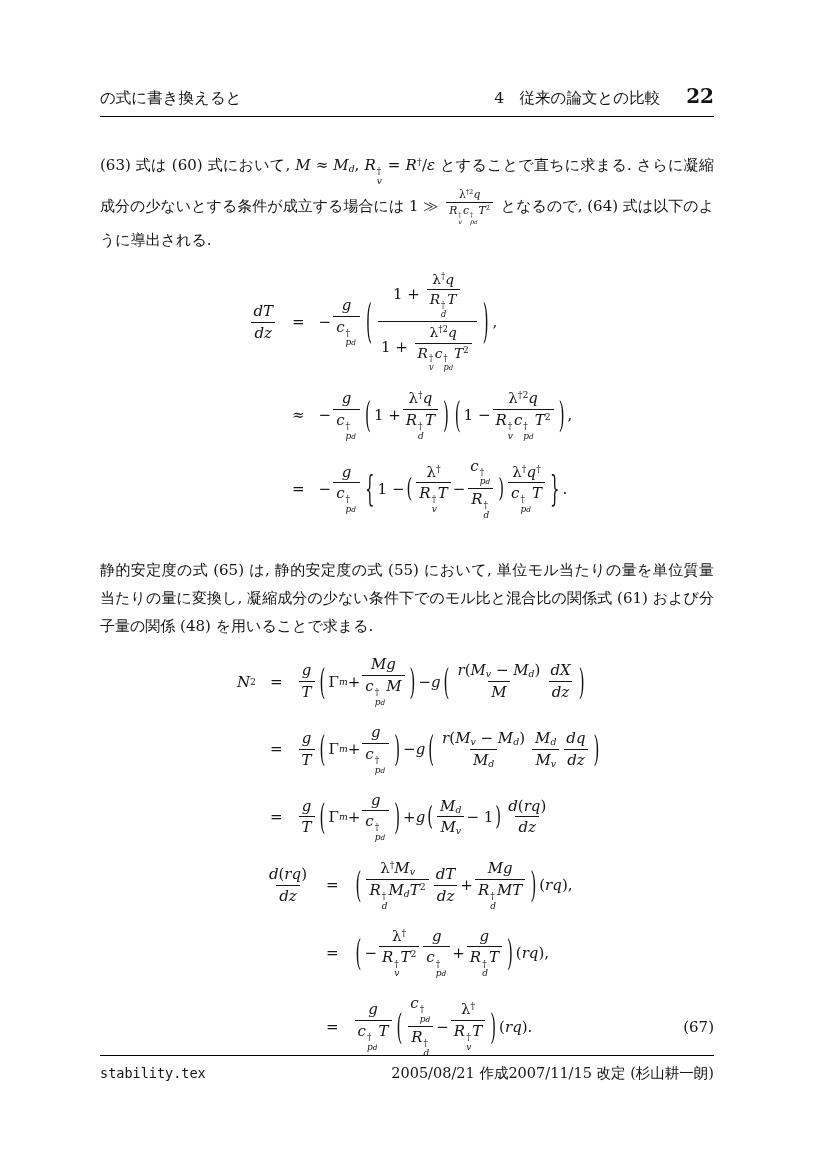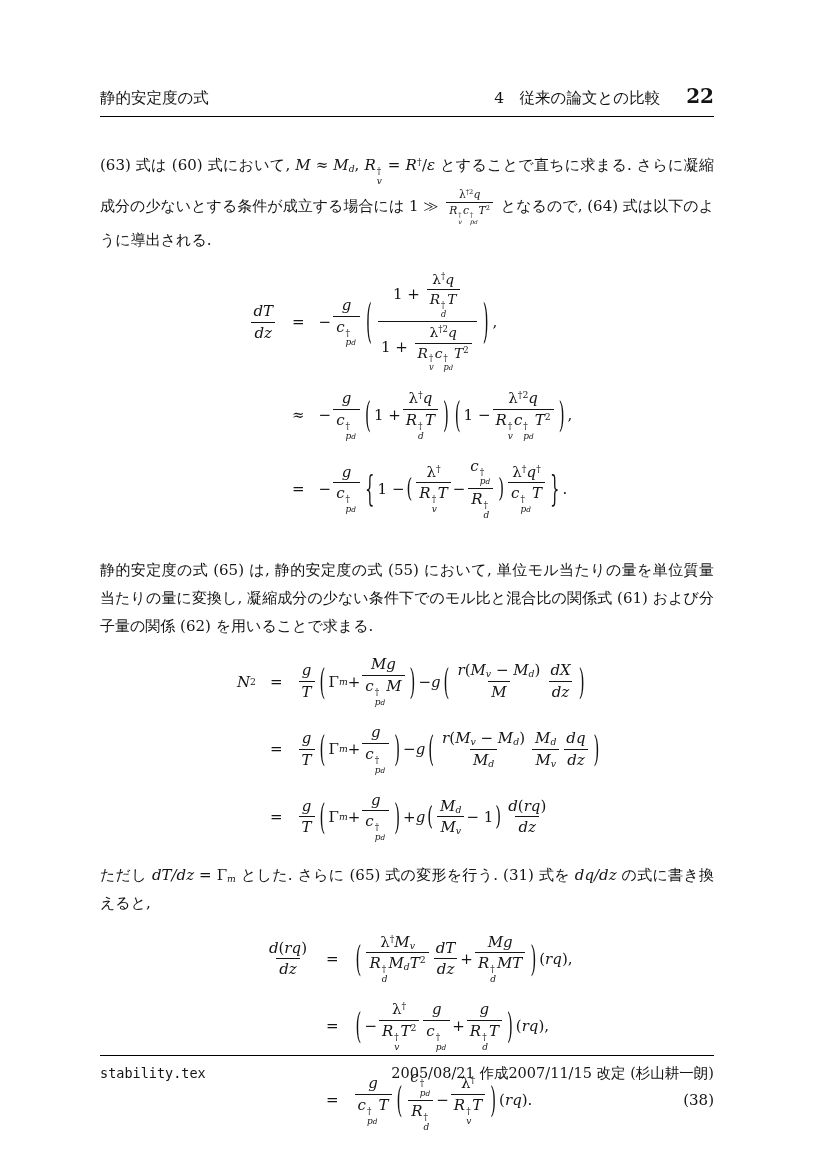--- a/index.html
+++ b/index.html
@@ -52,7 +52,7 @@
   <div class="content">
 
     <header class="hdr">
-      <span>静的安定度の式</span>
+      <span>の式に書き換えると</span>
       <span class="hdr-right">
         <span>4　従来の論文との比較</span>
         <span class="pgnum">22</span>

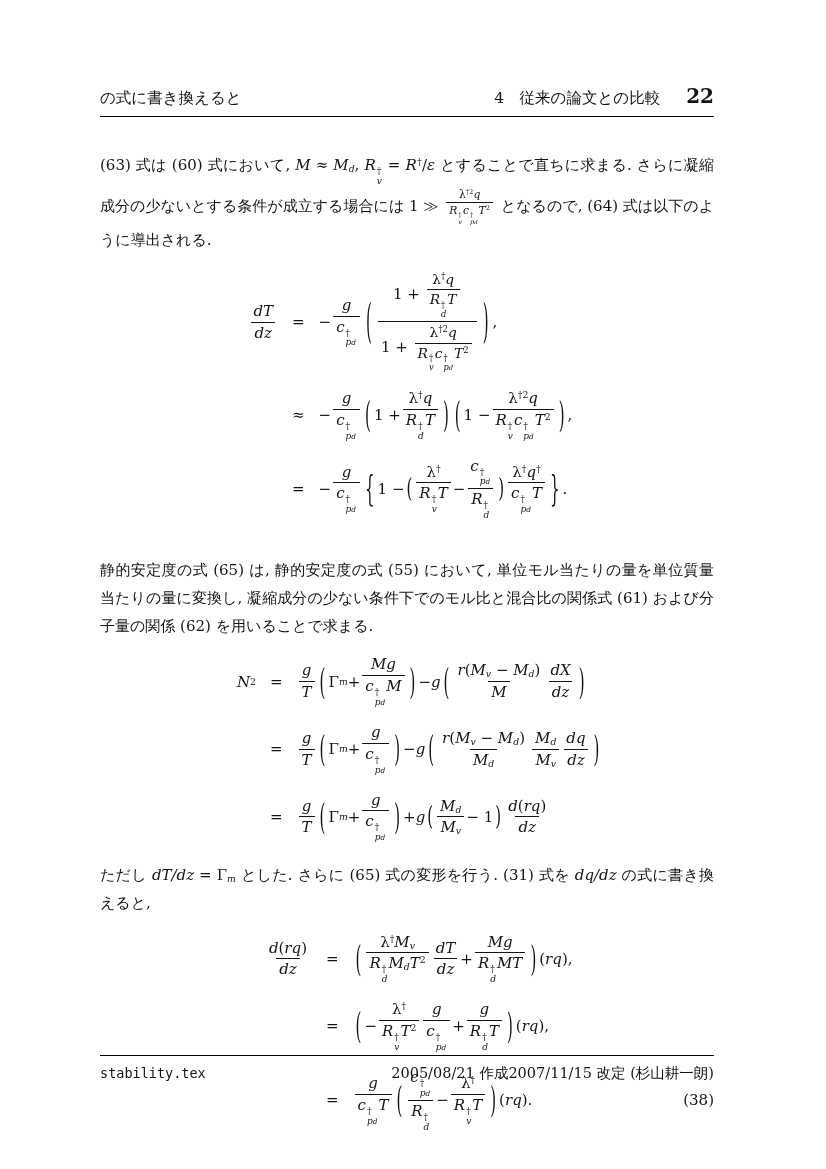--- a/index.html
+++ b/index.html
@@ -169,7 +169,7 @@
       </div>
     </div>
 
-    <p class="body">静的安定度の式 (65) は, 静的安定度の式 (55) において, 単位モル当たりの量を単位質量当たりの量に変換し, 凝縮成分の少ない条件下でのモル比と混合比の関係式 (61) および分子量の関係 (62) を用いることで求まる.</p>
+    <p class="body">静的安定度の式 (65) は, 静的安定度の式 (55) において, 単位モル当たりの量を単位質量当たりの量に変換し, 凝縮成分の少ない条件下でのモル比と混合比の関係式 (61) および分子量の関係 (48) を用いることで求まる.</p>
 
     <div class="eq" style="--lhsw:36px; margin-left:120px;">
       <div class="eqrow">

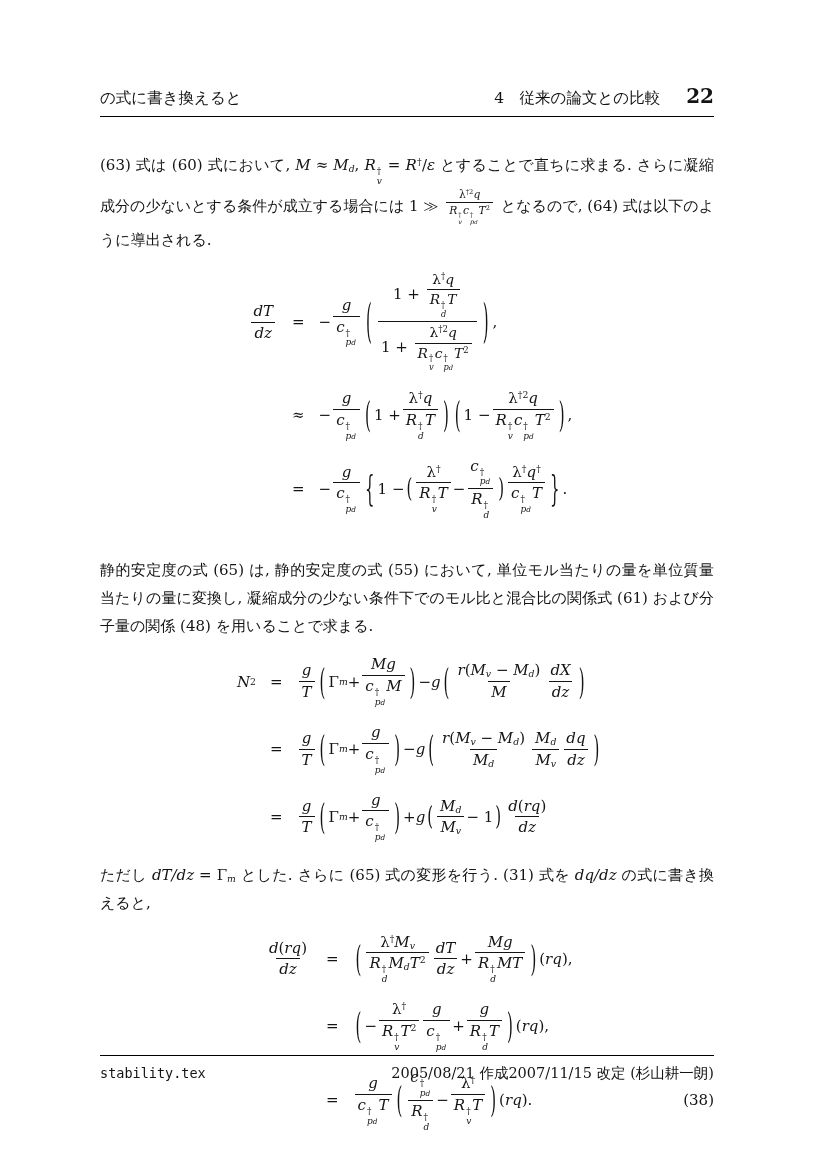--- a/index.html
+++ b/index.html
@@ -240,7 +240,6 @@
       </div>
     </div>
 
-    <p class="body tight">ただし <i>dT/dz</i> = Γ<sub><i>m</i></sub> とした. さらに (65) 式の変形を行う. (31) 式を <i>dq/dz</i> の式に書き換えると,</p>
 
     <div class="eq" style="--lhsw:62px; margin-left:150px;">
       <div class="eqrow">

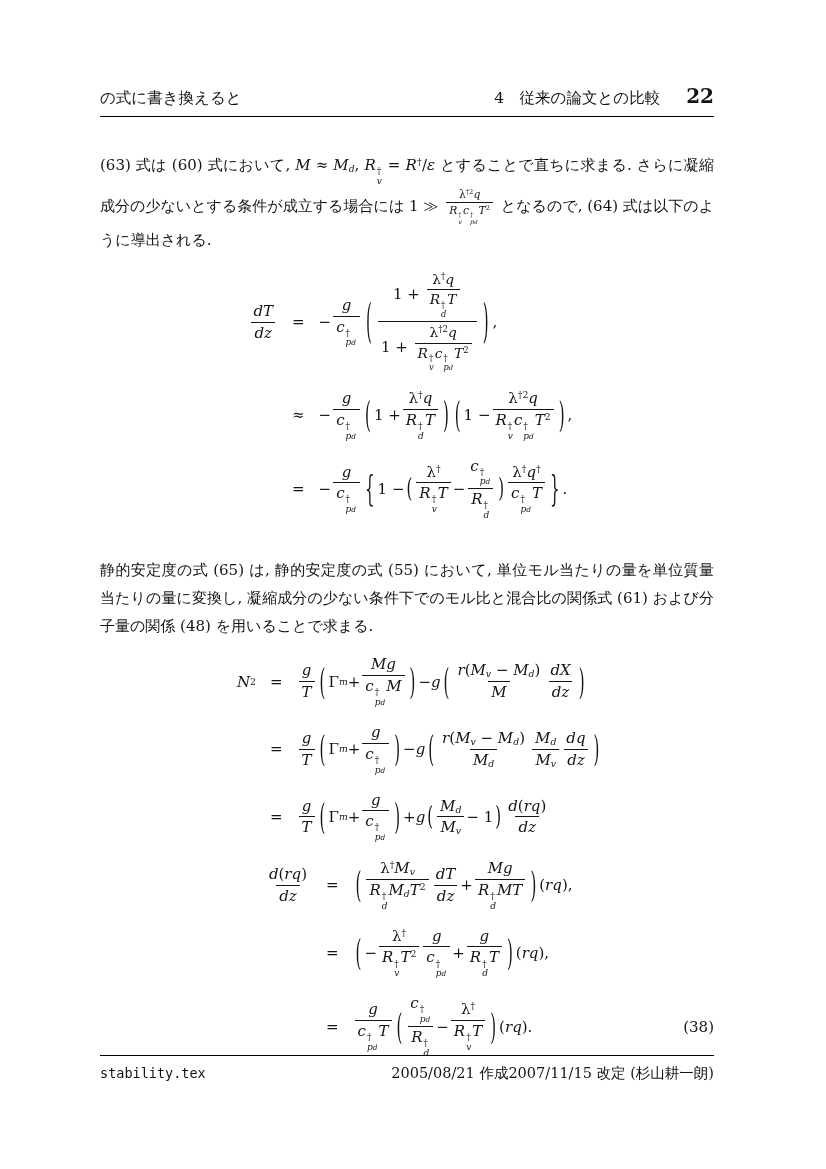--- a/index.html
+++ b/index.html
@@ -315,7 +315,7 @@
                   <span><i>v</i></span>
                 </span><i>T</i></span>
             </span><span class="d3">)</span>(<i>rq</i>).</span>
-        <span class="eqnum">(38)</span>
+        <span class="eqnum">(67)</span>
       </div>
     </div>
 

